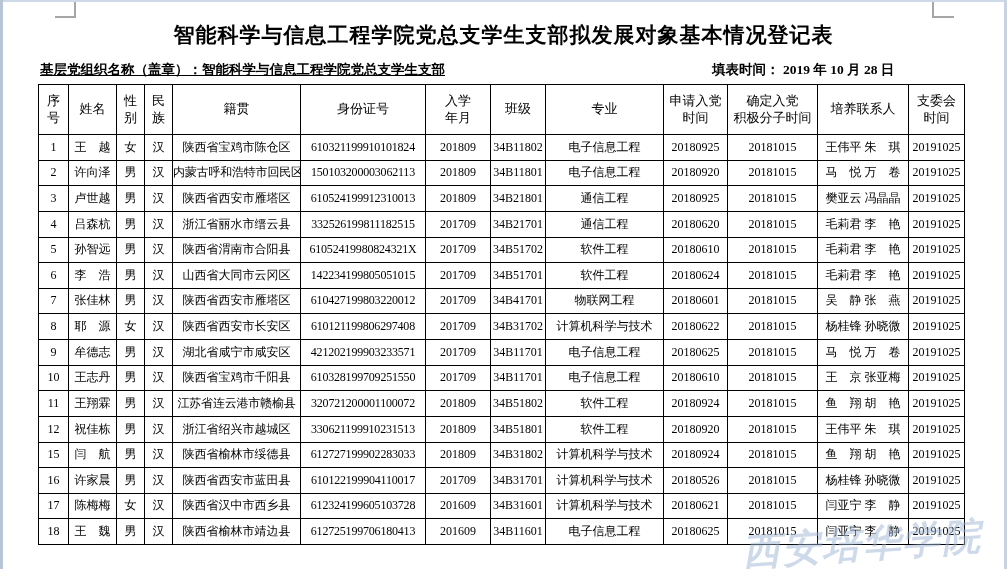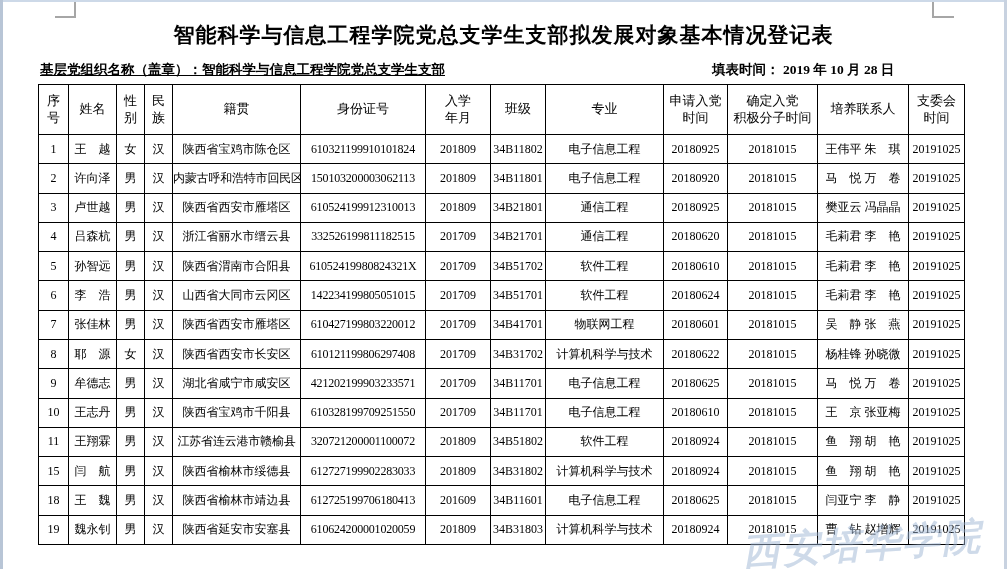--- a/index.html
+++ b/index.html
@@ -287,6 +287,21 @@
         <td>20191025</td>
       </tr>
       <tr>
+        <td>12</td>
+        <td>祝佳栋</td>
+        <td>男</td>
+        <td>汉</td>
+        <td>浙江省绍兴市越城区</td>
+        <td class="id-cell">330621199910231513</td>
+        <td>201809</td>
+        <td>34B51801</td>
+        <td>软件工程</td>
+        <td>20180920</td>
+        <td>20181015</td>
+        <td>王伟平 朱　琪</td>
+        <td>20191025</td>
+      </tr>
+      <tr>
         <td>15</td>
         <td>闫　航</td>
         <td>男</td>

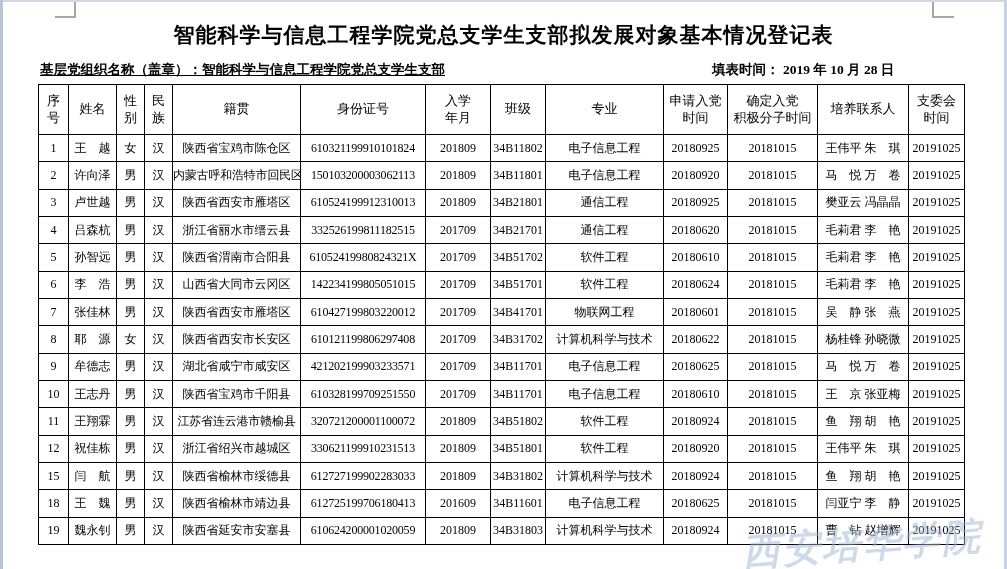--- a/index.html
+++ b/index.html
@@ -317,6 +317,21 @@
         <td>20191025</td>
       </tr>
       <tr>
+        <td>16</td>
+        <td>许家晨</td>
+        <td>男</td>
+        <td>汉</td>
+        <td>陕西省西安市蓝田县</td>
+        <td class="id-cell">610122199904110017</td>
+        <td>201709</td>
+        <td>34B31701</td>
+        <td>计算机科学与技术</td>
+        <td>20180526</td>
+        <td>20181015</td>
+        <td>杨桂锋 孙晓微</td>
+        <td>20191025</td>
+      </tr>
+      <tr>
         <td>18</td>
         <td>王　魏</td>
         <td>男</td>

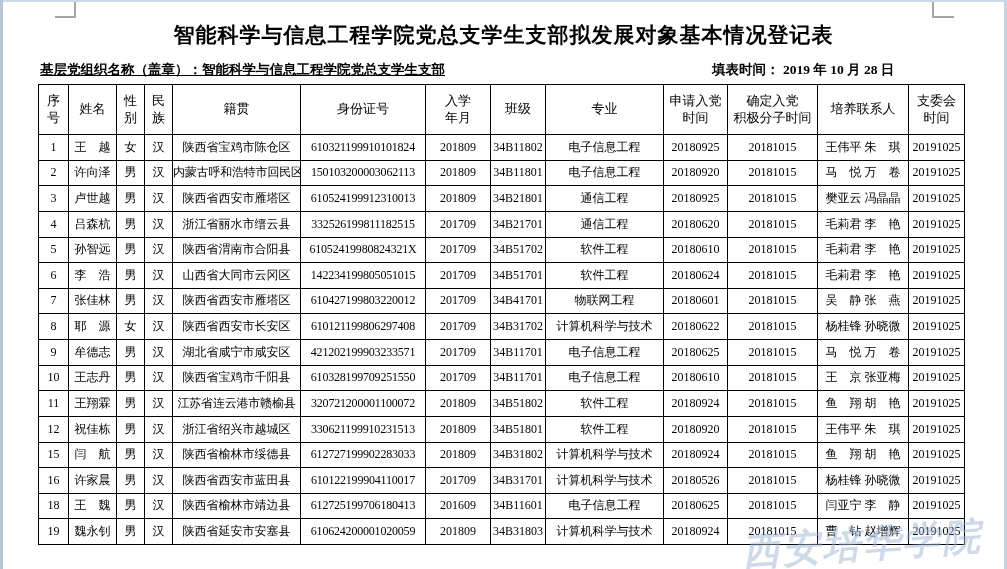--- a/index.html
+++ b/index.html
@@ -332,6 +332,21 @@
         <td>20191025</td>
       </tr>
       <tr>
+        <td>17</td>
+        <td>陈梅梅</td>
+        <td>女</td>
+        <td>汉</td>
+        <td>陕西省汉中市西乡县</td>
+        <td class="id-cell">612324199605103728</td>
+        <td>201609</td>
+        <td>34B31601</td>
+        <td>计算机科学与技术</td>
+        <td>20180621</td>
+        <td>20181015</td>
+        <td>闫亚宁 李　静</td>
+        <td>20191025</td>
+      </tr>
+      <tr>
         <td>18</td>
         <td>王　魏</td>
         <td>男</td>

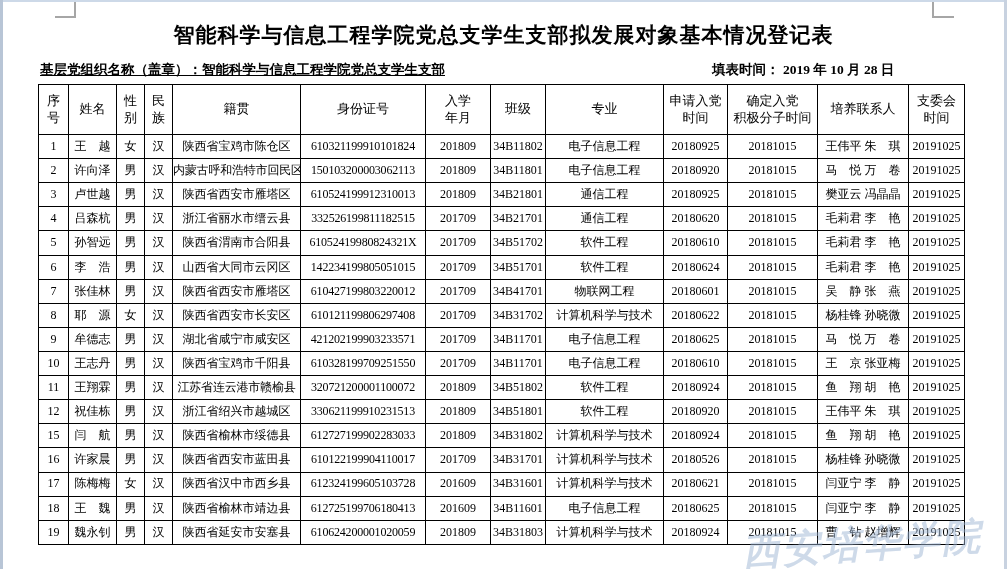--- a/index.html
+++ b/index.html
@@ -361,21 +361,6 @@
         <td>闫亚宁 李　静</td>
         <td>20191025</td>
       </tr>
-      <tr>
-        <td>19</td>
-        <td>魏永钊</td>
-        <td>男</td>
-        <td>汉</td>
-        <td>陕西省延安市安塞县</td>
-        <td class="id-cell">610624200001020059</td>
-        <td>201809</td>
-        <td>34B31803</td>
-        <td>计算机科学与技术</td>
-        <td>20180924</td>
-        <td>20181015</td>
-        <td>曹　钻 赵增辉</td>
-        <td>20191025</td>
-      </tr>
     </tbody>
 </table>
 

